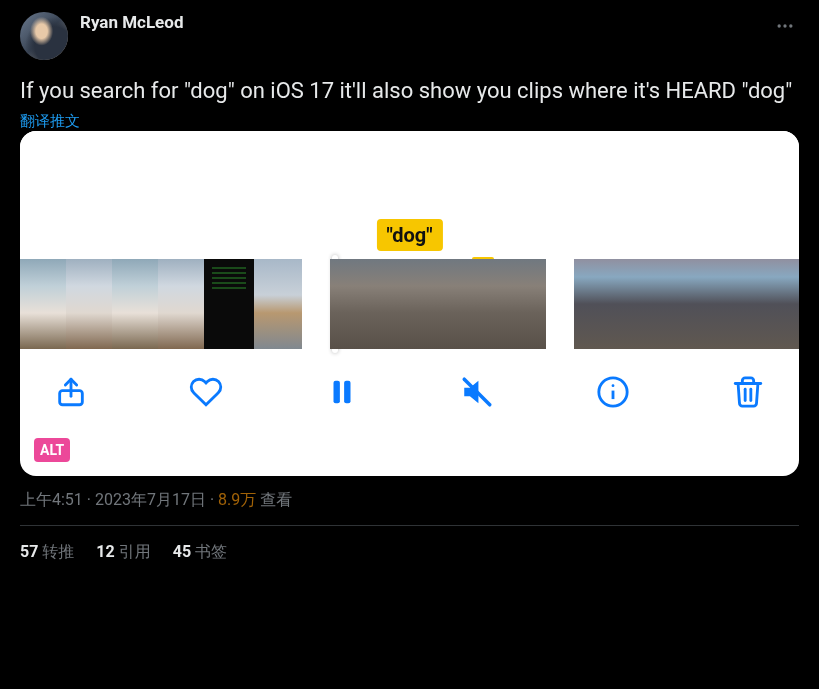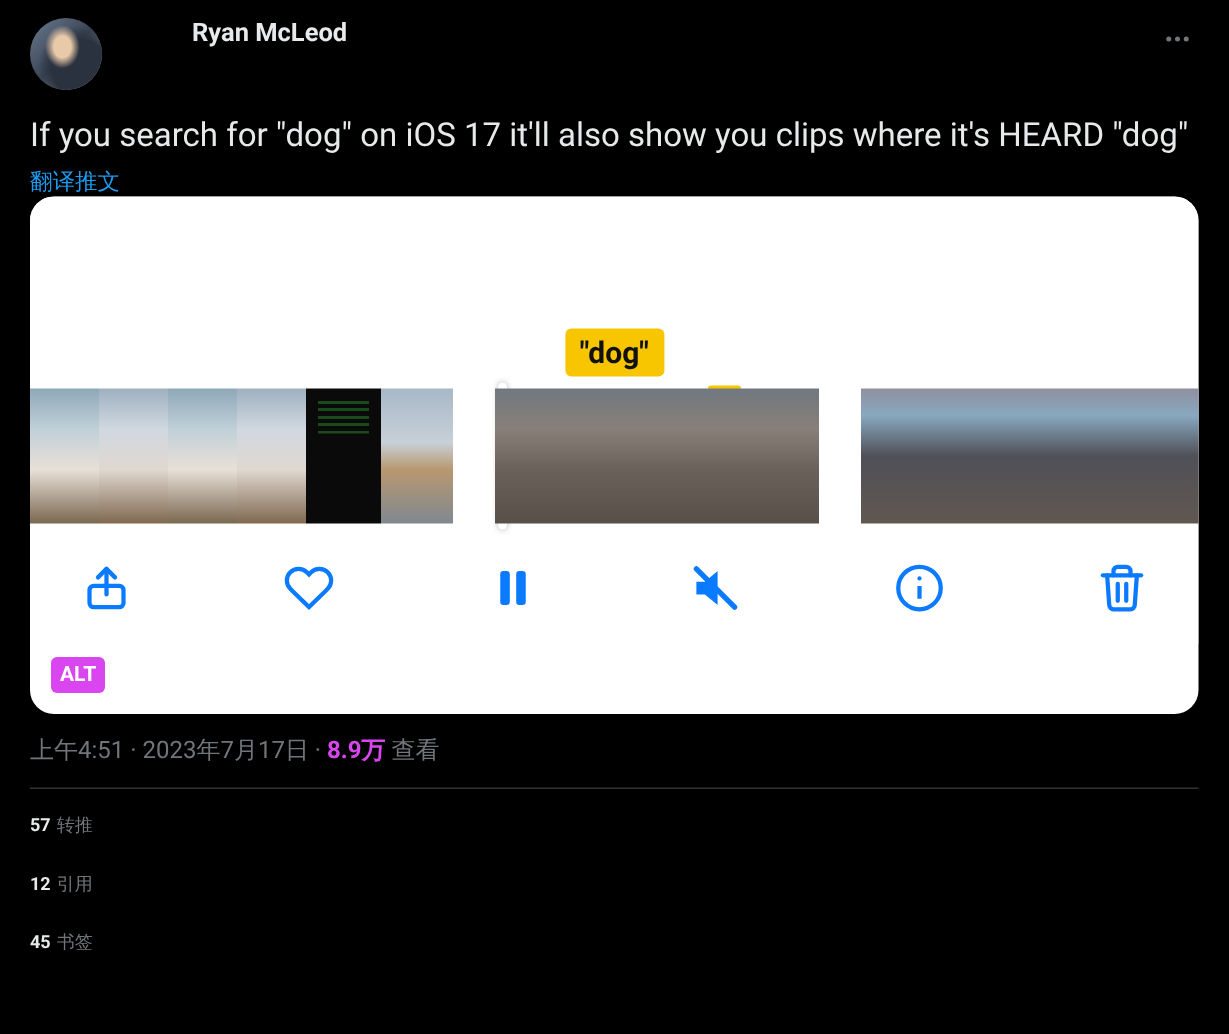--- a/index.html
+++ b/index.html
@@ -36,7 +36,7 @@
     background: radial-gradient(ellipse 40% 50% at 45% 40%, #e8c9a8 0%, #e8c9a8 30%, transparent 60%),
                 radial-gradient(circle at 70% 70%, #2a3240 40%, transparent 60%);
   }
-  .user-meta { flex: 1; margin-left: 48px; }
+  .user-meta { flex: 1; }
   .display-name {
     font-weight: 700;
     font-size: 17px;

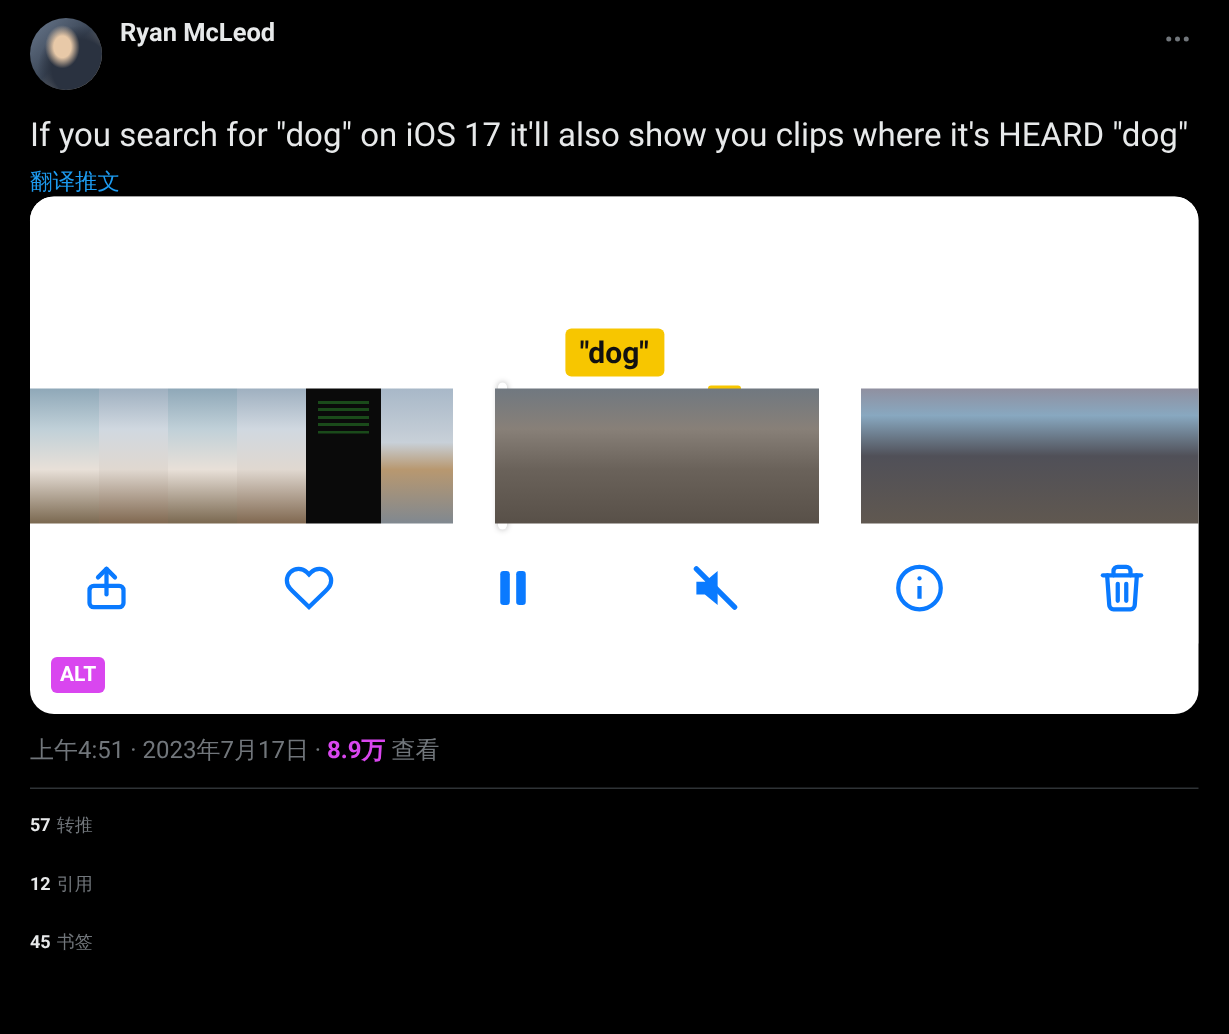--- a/index.html
+++ b/index.html
@@ -142,7 +142,7 @@
     position: absolute;
     left: 14px;
     bottom: 14px;
-    background: #d946ef;
+    background: #ec4899;
     color: #fff;
     font-size: 14px;
     font-weight: 700;

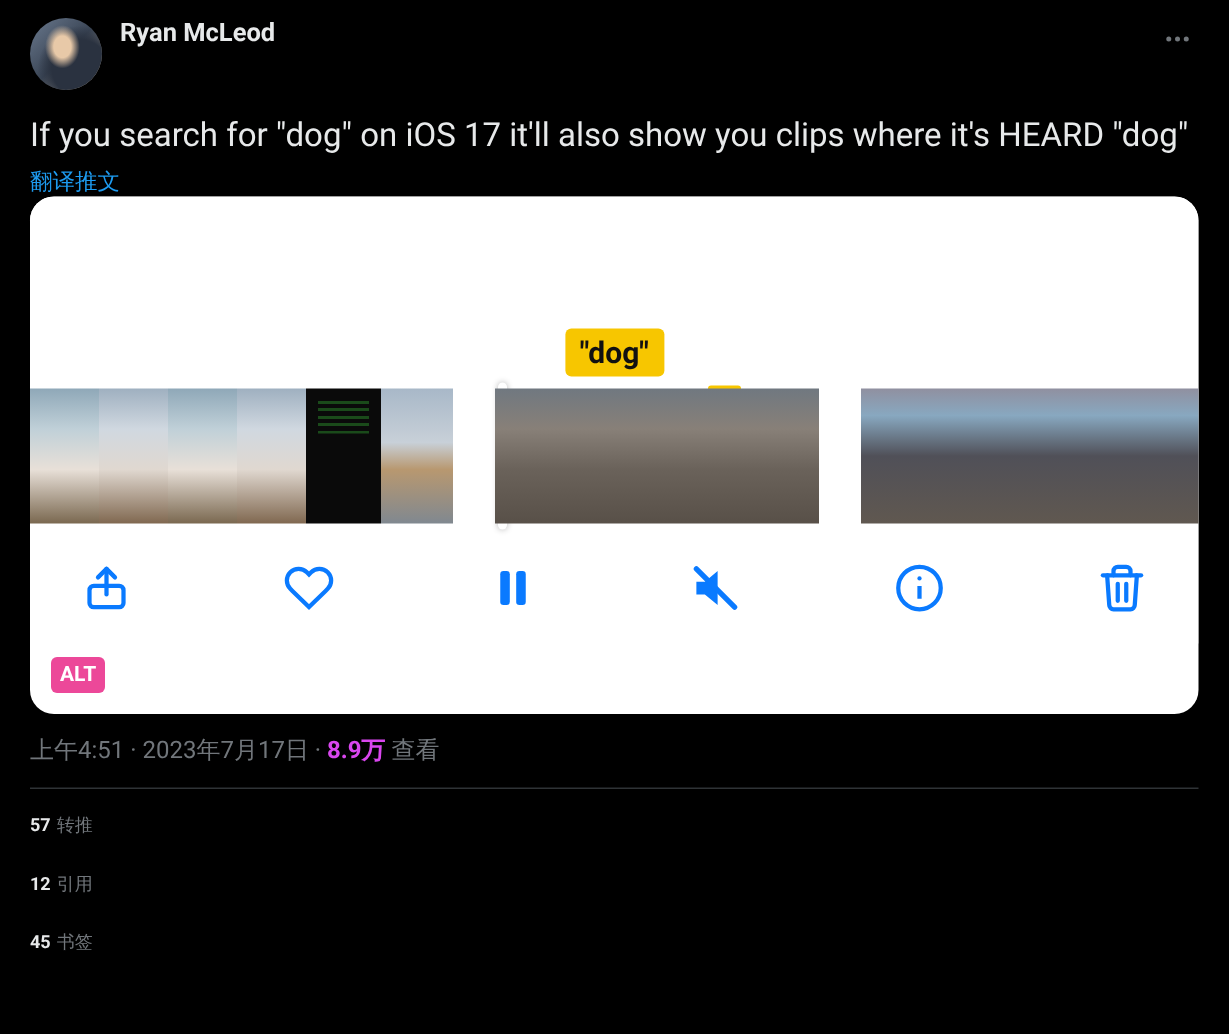--- a/index.html
+++ b/index.html
@@ -156,8 +156,8 @@
     border-bottom: 1px solid #2f3336;
   }
   .meta-line .views-count {
-    color: #d946ef;
-    font-weight: 700;
+    color: #a16207;
+    font-weight: 400;
     margin-top: 20px;
   }
   .stats {

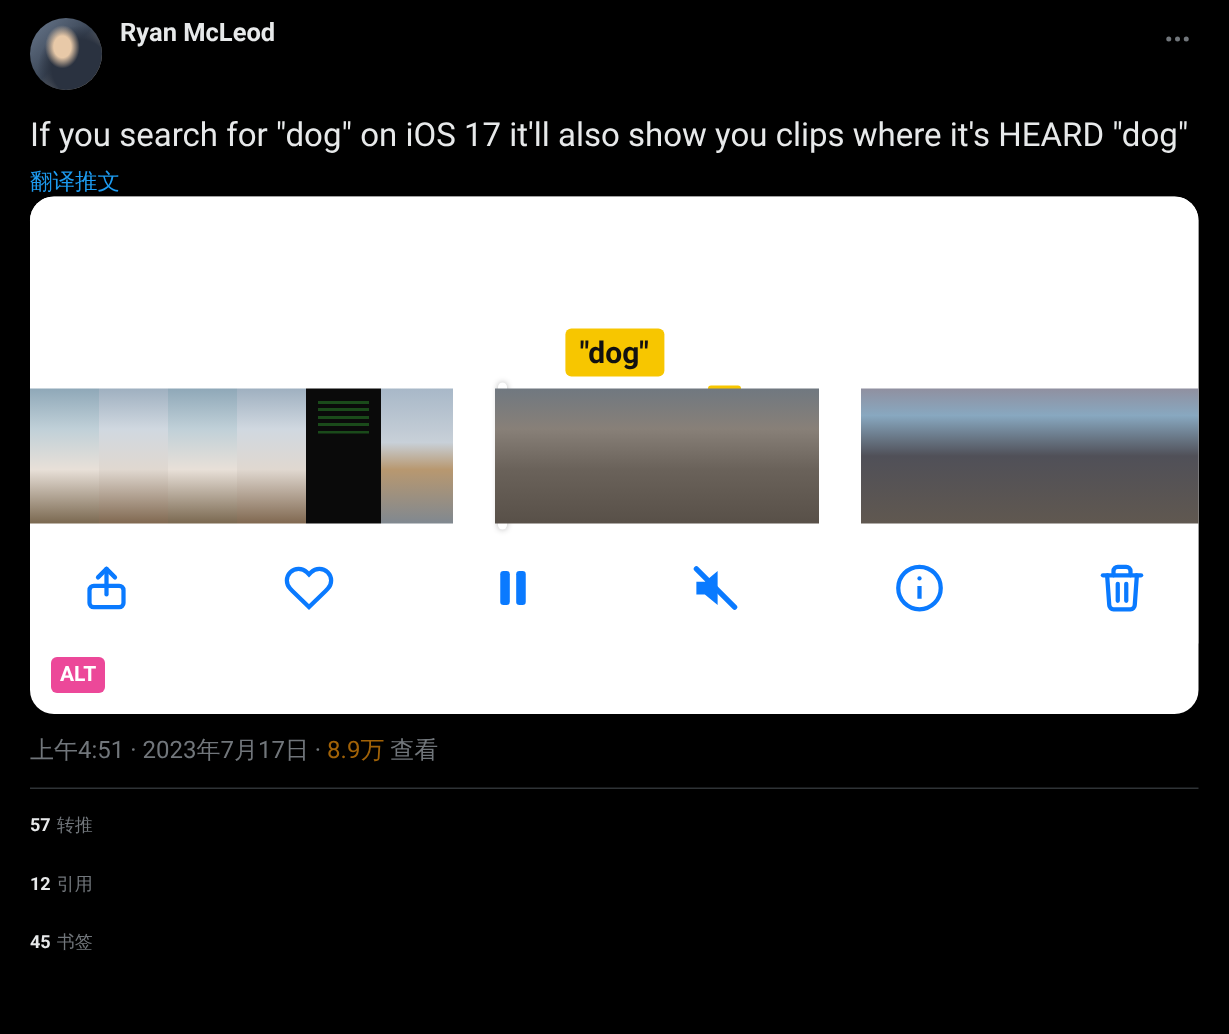--- a/index.html
+++ b/index.html
@@ -164,9 +164,8 @@
     display: flex;
     gap: 22px;
     padding: 16px 0 6px;
-    font-size: 12px;
-    color: #71767b;
-    flex-direction: column;
+    font-size: 16px;
+    color: #71767b;
   }
   .stats .stat strong {
     color: #e7e9ea;

